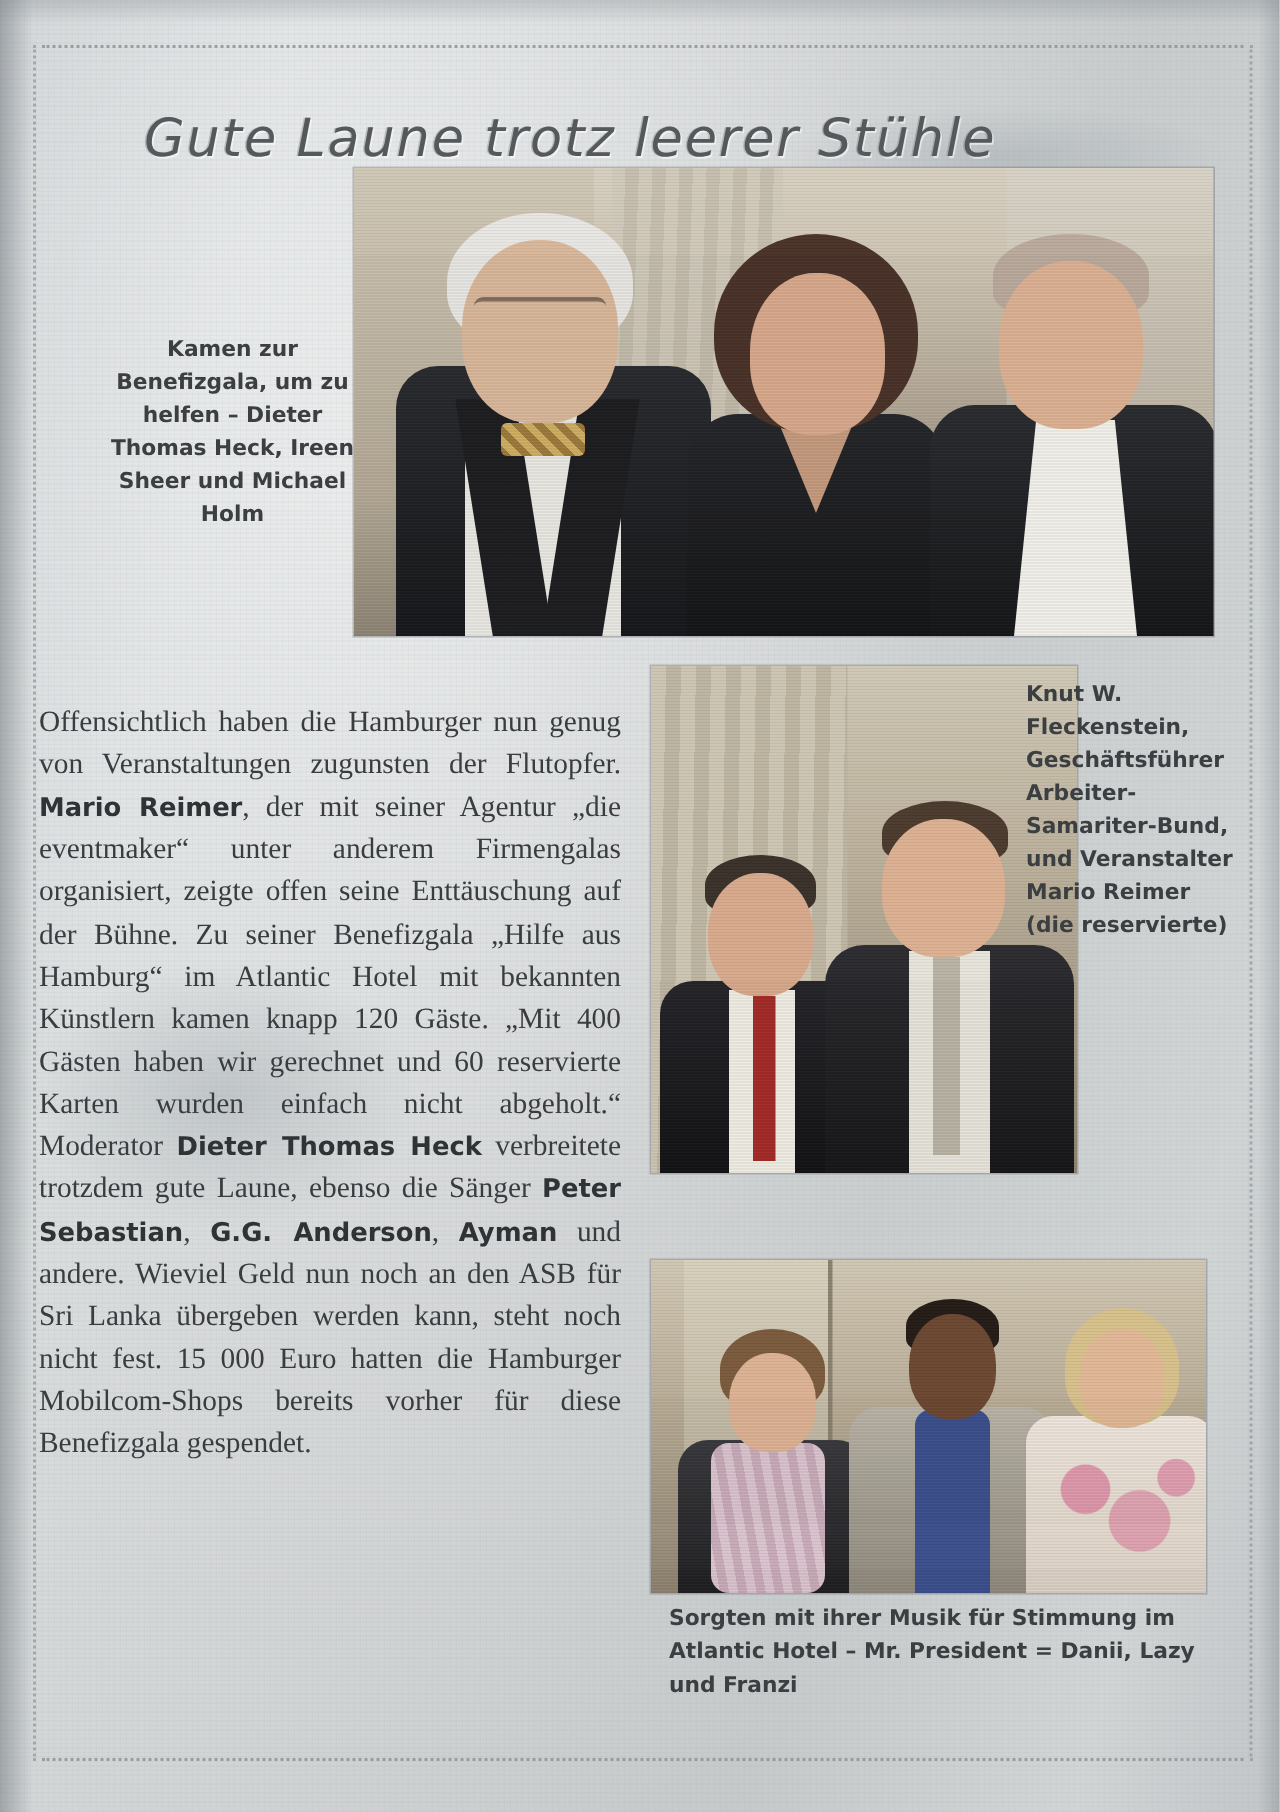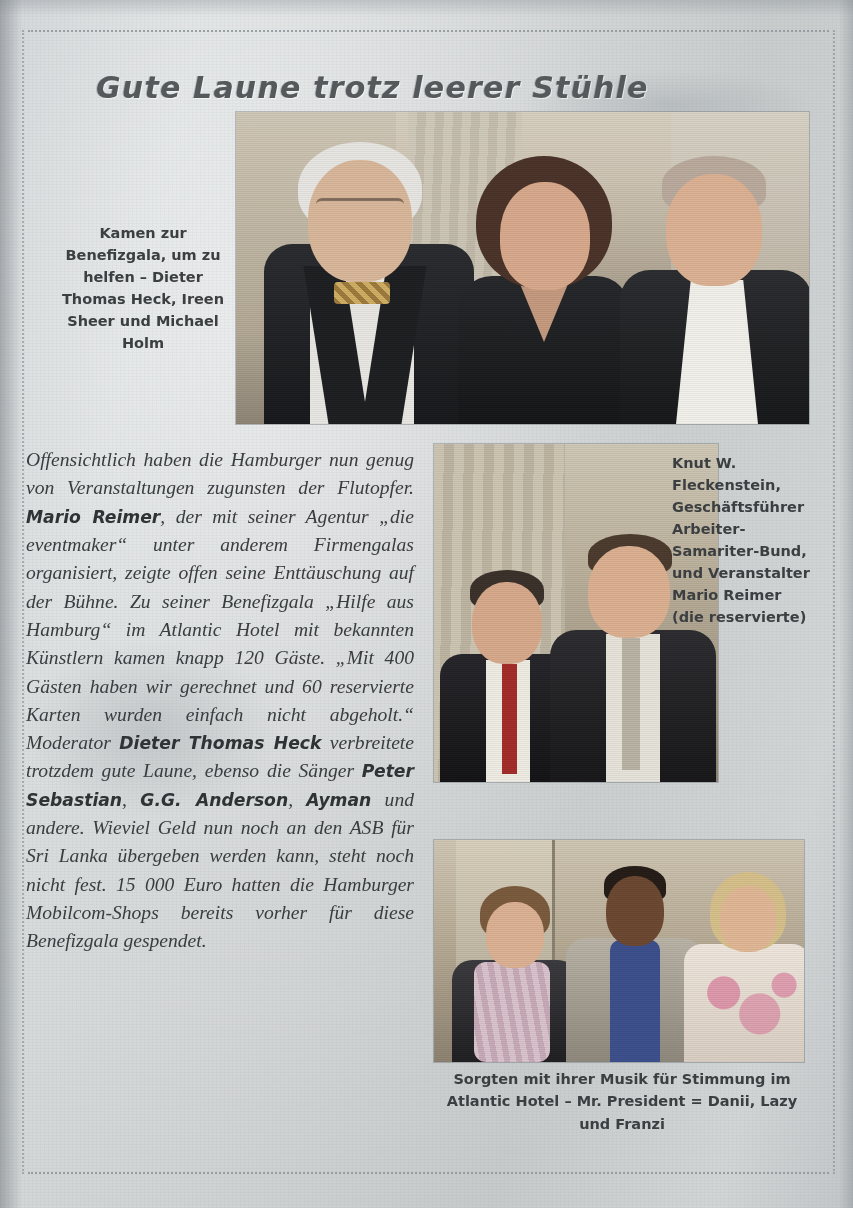--- a/index.html
+++ b/index.html
@@ -71,9 +71,9 @@
     top: 50px;
     width: 660px;
     font-family: "DejaVu Sans", sans-serif;
-    font-weight: bold;
+    font-weight: normal;
     font-style: italic;
-    font-size: 30px;
+    font-size: 35px;
     letter-spacing: 1.2px;
     color: #55595c;
     text-shadow: 1px 1px 0 rgba(255,255,255,.55), -1px 0 0 rgba(110,115,120,.35);

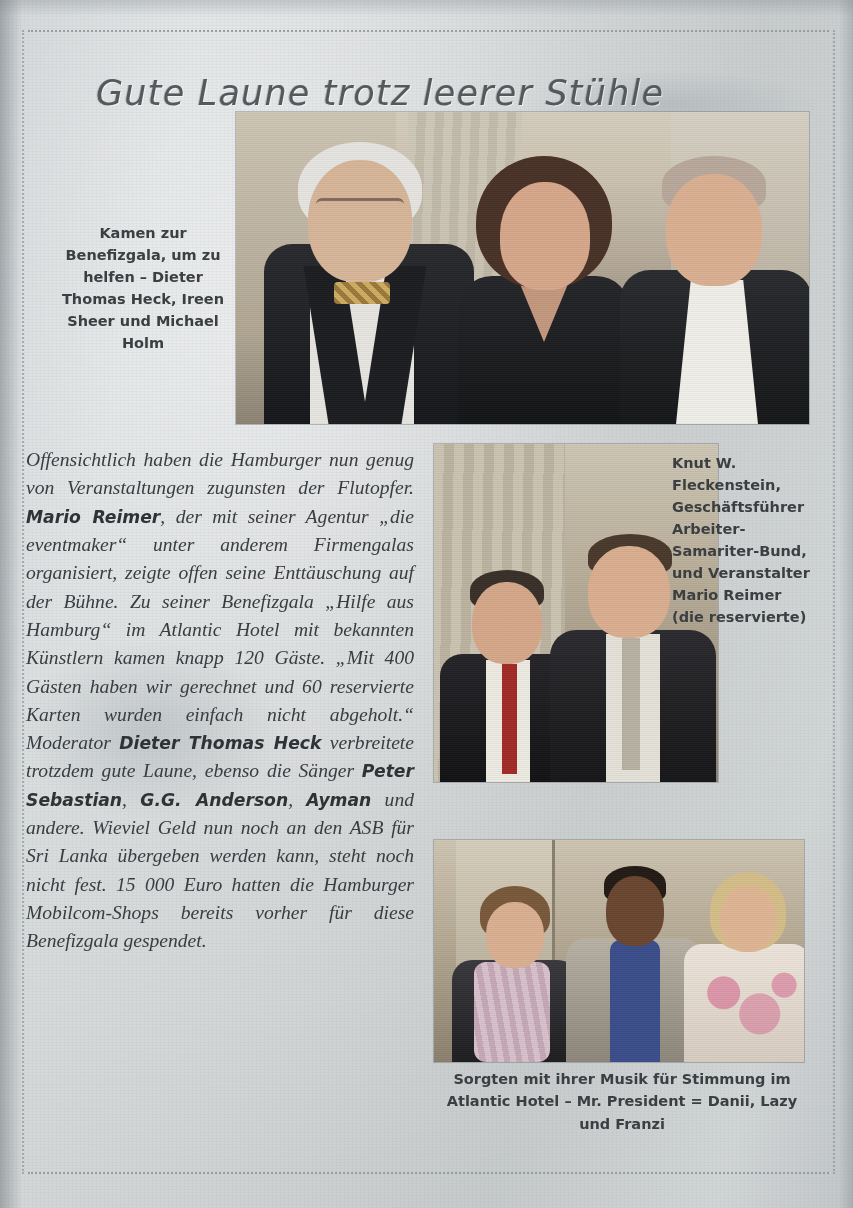--- a/index.html
+++ b/index.html
@@ -197,6 +197,7 @@
     font-size: 14.5px;
     line-height: 1.52;
     color: #3c3f42;
+    margin-left: 12px;
   }
   #caption-left {
     left: 60px; top: 222px; width: 166px;

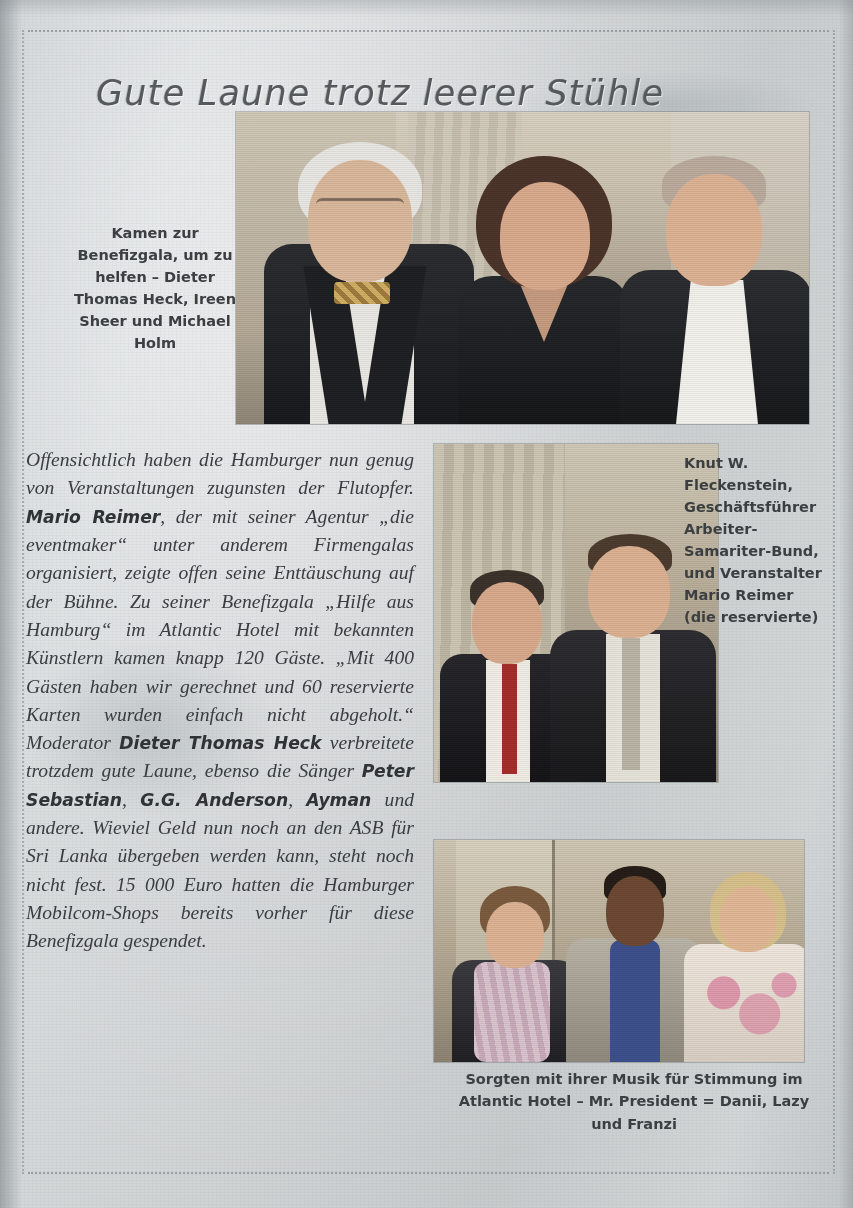--- a/index.html
+++ b/index.html
@@ -217,7 +217,7 @@
   #article-body {
     position: absolute;
     left: 26px;
-    top: 446px;
+    top: 468px;
     width: 388px;
     font-family: "Liberation Serif", serif;
     font-size: 19.6px;
@@ -226,7 +226,6 @@
     text-align: justify;
     text-justify: inter-word;
     hyphens: manual;
-    font-style: italic;
   }
   #article-body b { font-family: "DejaVu Sans", sans-serif; font-weight: bold; font-size: 17.2px; color:#303336; }
 

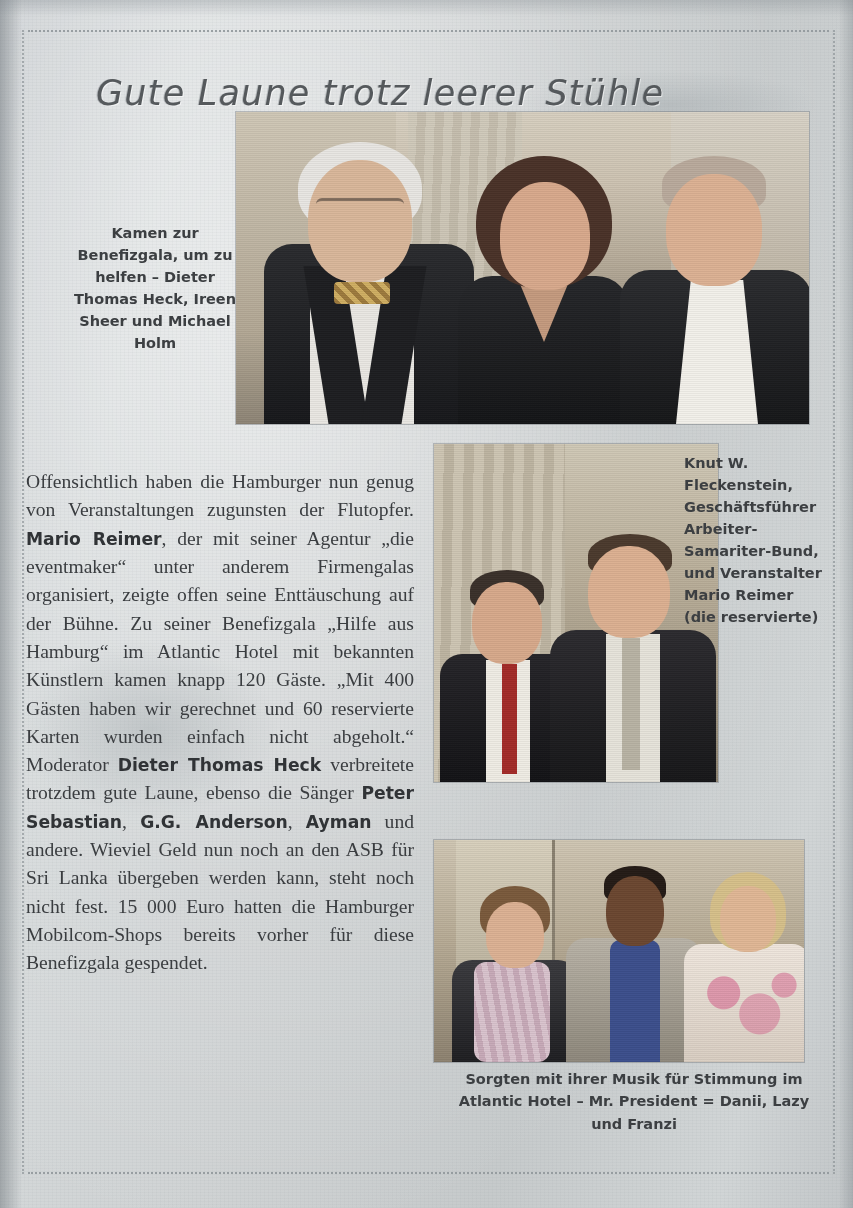--- a/index.html
+++ b/index.html
@@ -209,7 +209,7 @@
   }
   #caption-bottom {
     left: 434px; top: 1068px; width: 376px;
-    text-align: center;
+    text-align: left;
     line-height: 1.55;
   }
 

